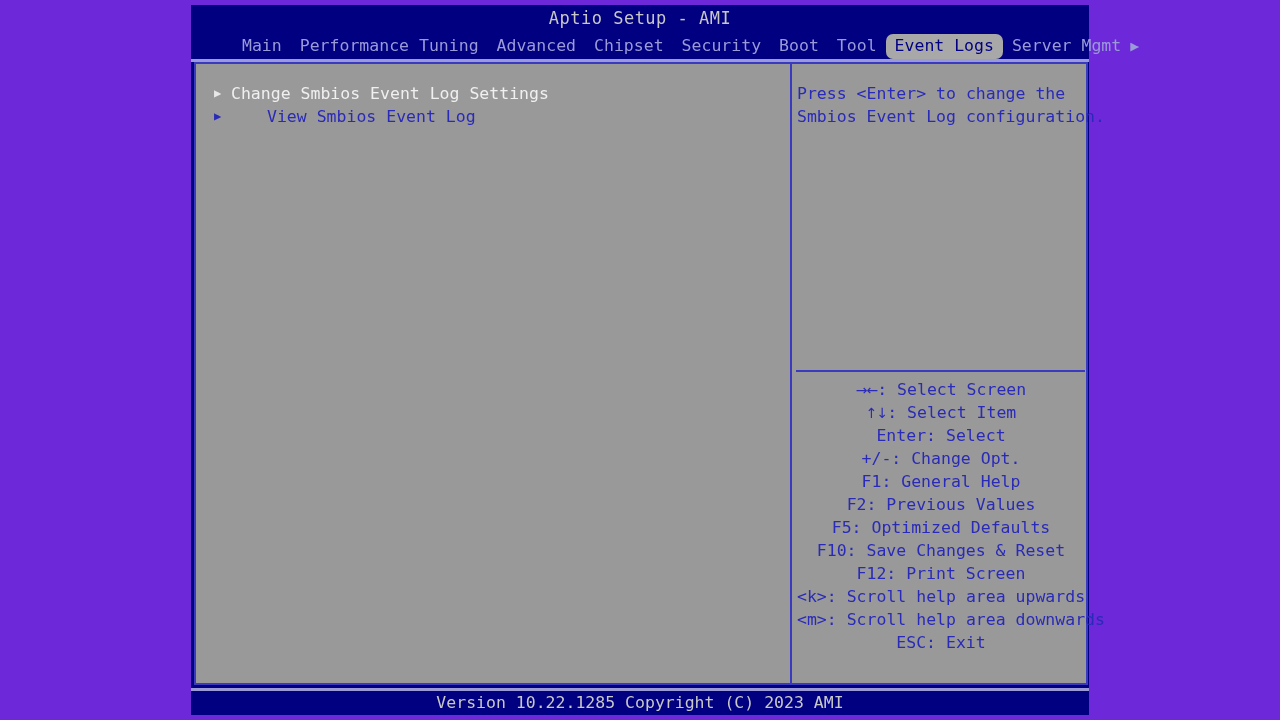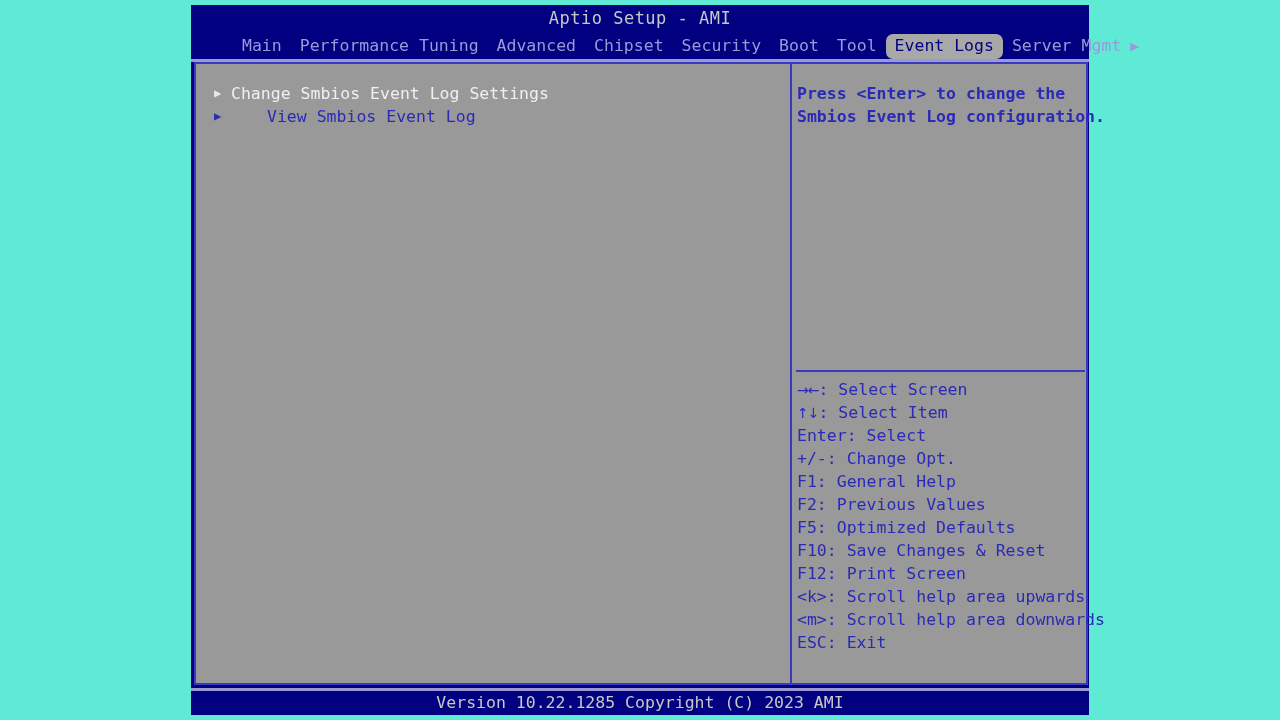--- a/index.html
+++ b/index.html
@@ -19,7 +19,7 @@
     left: 0; top: 0;
     width: 1280px;
     height: 720px;
-    background: #5eead4;
+    background: #6d28d9;
   }
 
   

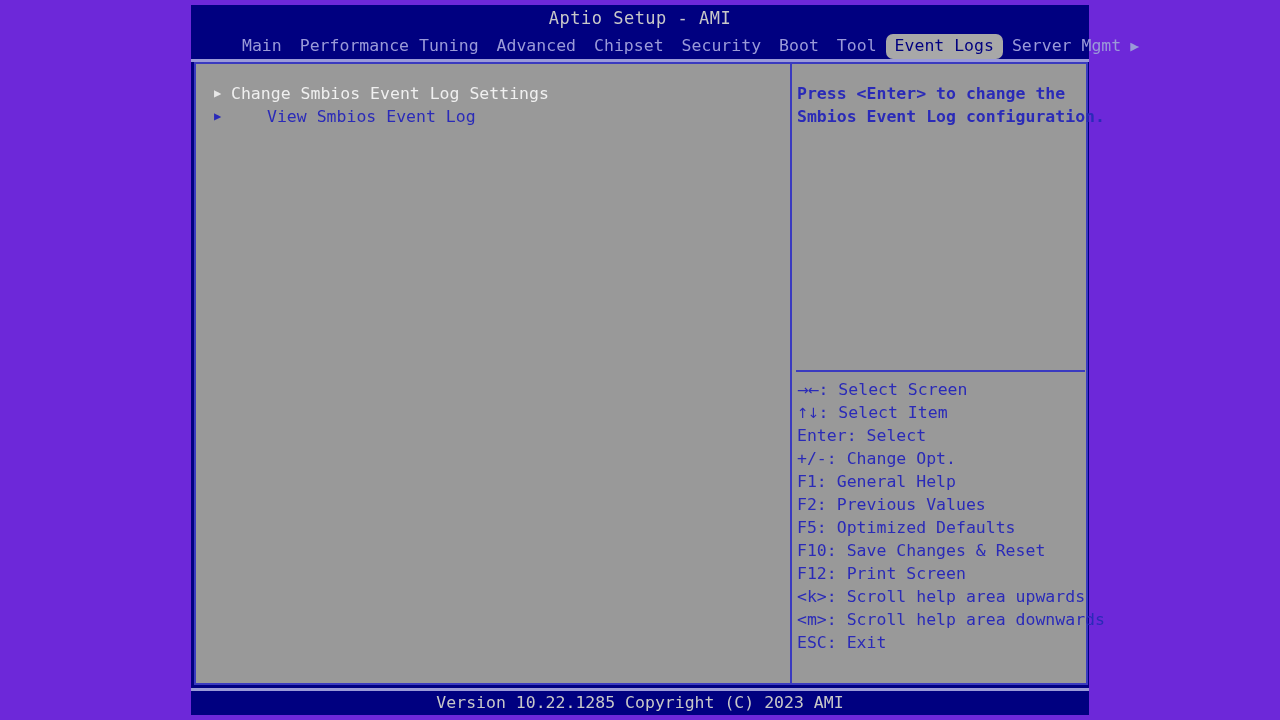--- a/index.html
+++ b/index.html
@@ -158,7 +158,6 @@
     font-size: 16.5px;
     line-height: 23px;
     white-space: pre;
-    font-weight: bold;
   }
   #help-separator {
     position: absolute;

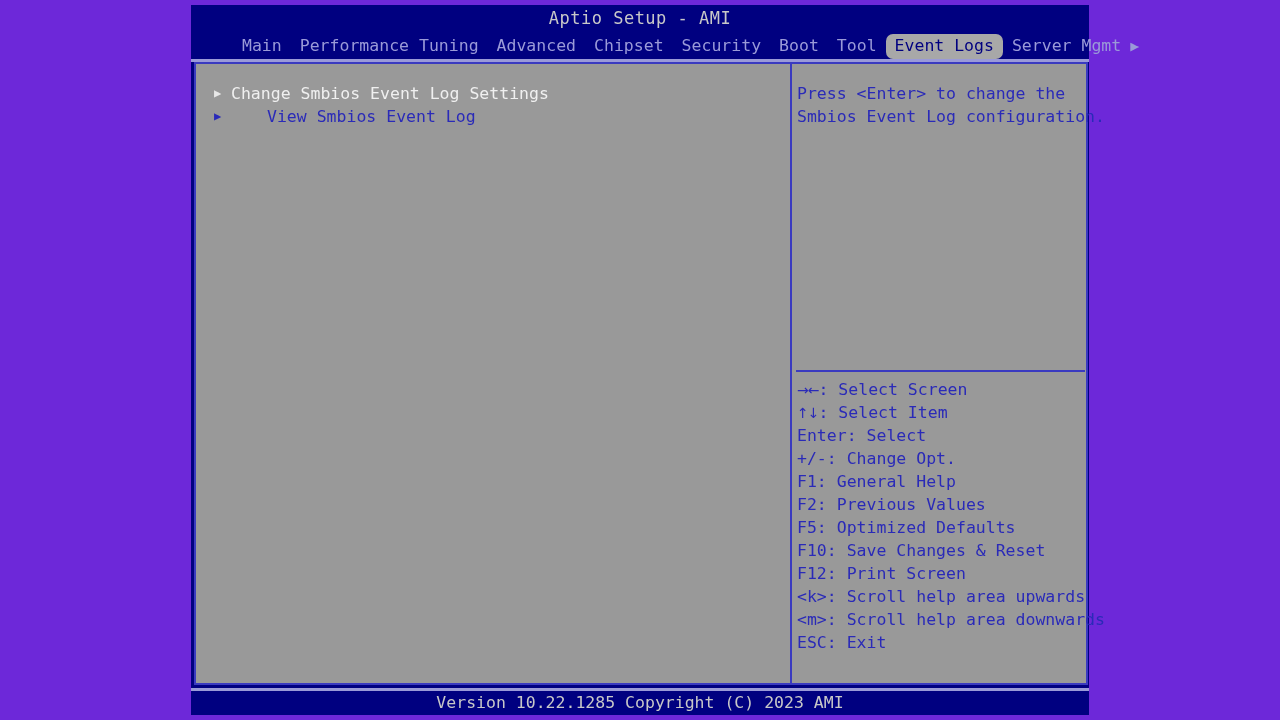--- a/index.html
+++ b/index.html
@@ -182,6 +182,7 @@
     line-height: 23px;
     white-space: pre;
     color: #2a2ab8;
+    text-align: center;
   }
   .hk-glyph { font-family: "DejaVu Sans", sans-serif; font-size: 14px; letter-spacing: -1px; }
 

